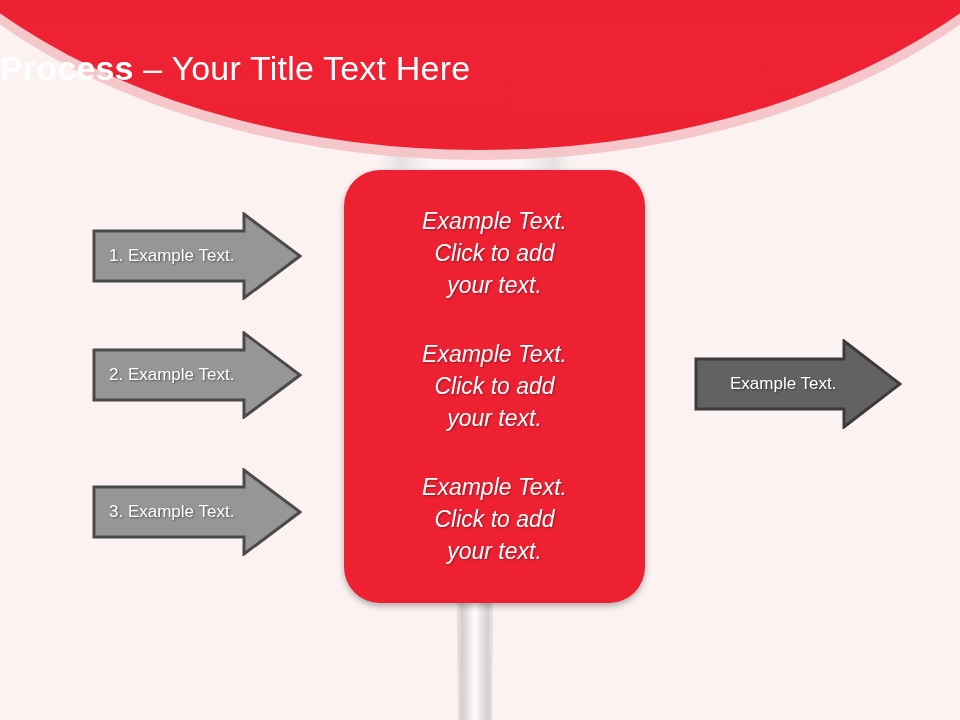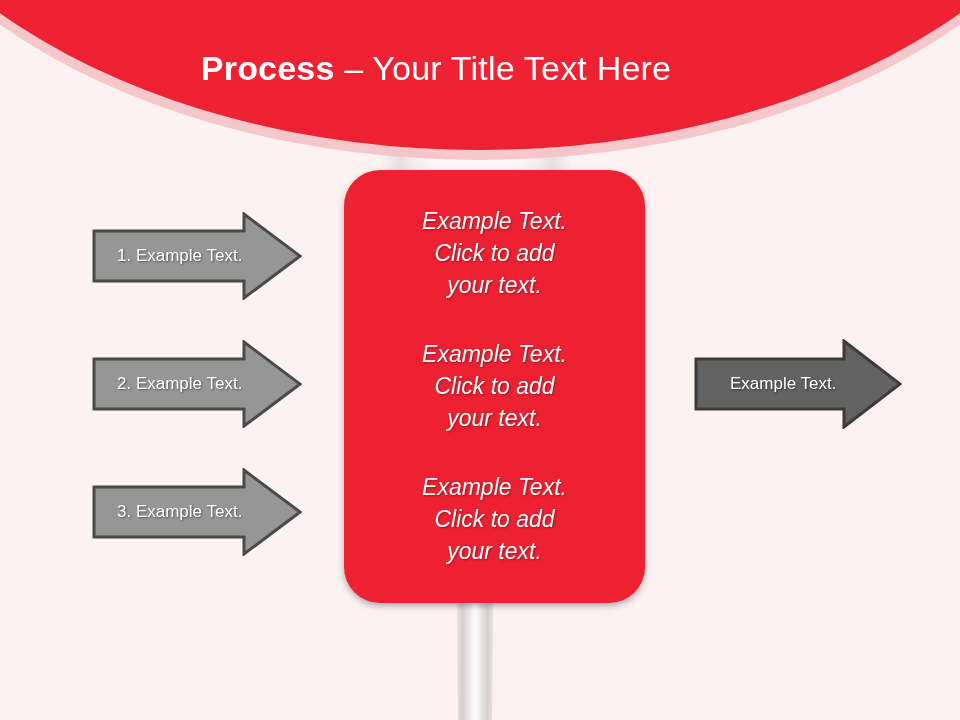--- a/index.html
+++ b/index.html
@@ -73,7 +73,7 @@
     left: 0;
     top: 48px;
     width: 872px;
-    text-align: center;
+    text-align: left;
     color: #ffffff;
     font-size: 34px;
     line-height: 40px;

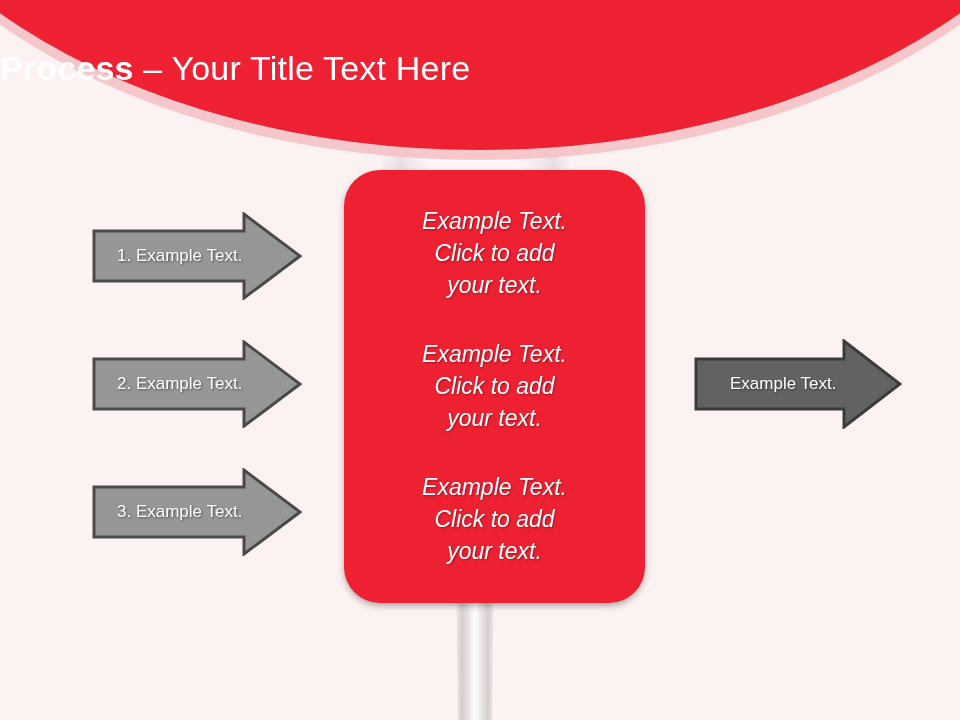--- a/index.html
+++ b/index.html
@@ -129,7 +129,7 @@
     white-space: pre;
     pointer-events: none;
   }
-  .arrow.left-arrow .arrow-label { padding-left: 25px; }
+  .arrow.left-arrow .arrow-label { padding-left: 17px; }
   .arrow.right-arrow .arrow-label { padding-left: 36px; }
 
   .a1 { left: 92px; top: 212px;  width: 210px; height: 88px; }

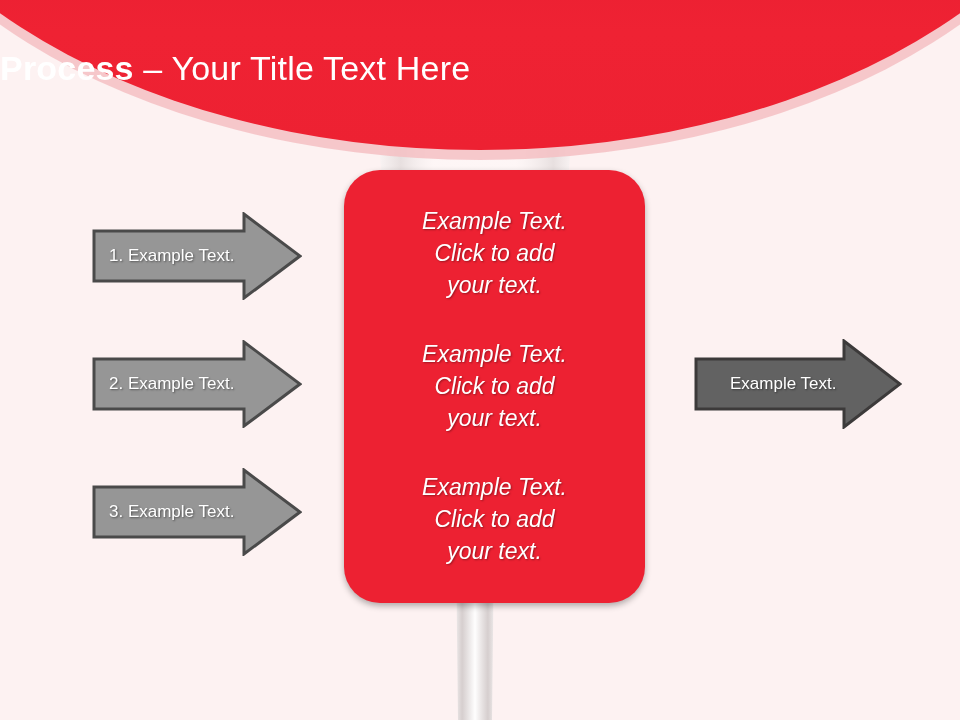--- a/index.html
+++ b/index.html
@@ -133,7 +133,7 @@
   .arrow.right-arrow .arrow-label { padding-left: 36px; }
 
   .a1 { left: 92px; top: 212px;  width: 210px; height: 88px; }
-  .a2 { left: 92px; top: 340px;  width: 210px; height: 88px; text-decoration: underline; }
+  .a2 { left: 92px; top: 331px;  width: 210px; height: 88px; text-decoration: underline; }
   .a3 { left: 92px; top: 468px;  width: 210px; height: 88px; text-decoration: underline; }
   .a4 { left: 694px; top: 339px; width: 208px; height: 90px; }
 </style>

